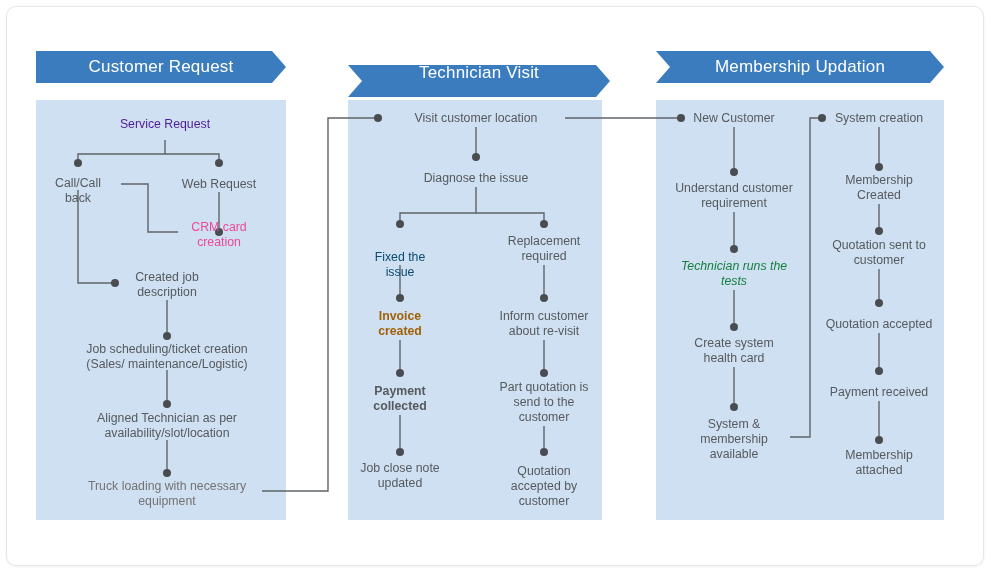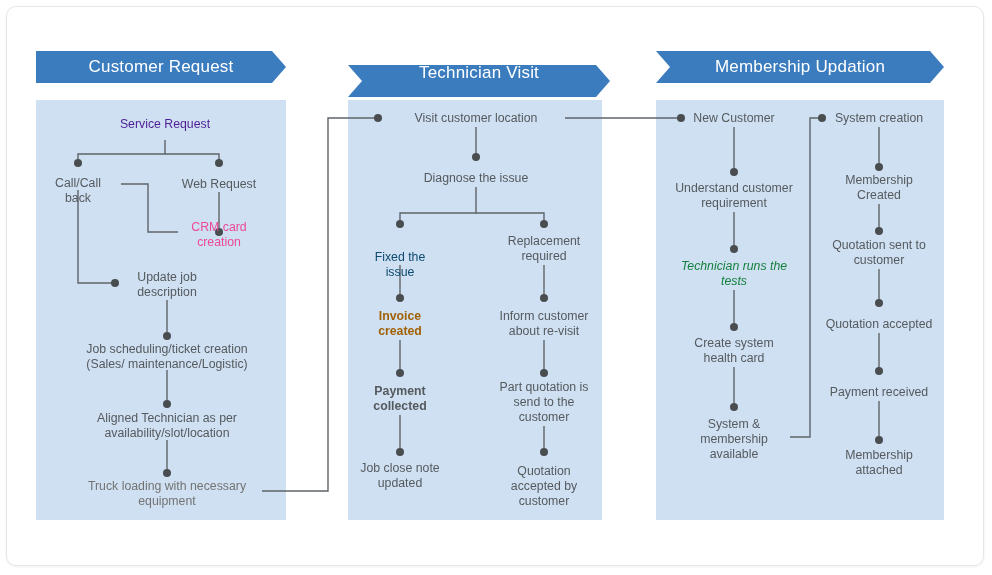--- a/index.html
+++ b/index.html
@@ -156,7 +156,7 @@
       <div class="node" style="left: 219px; top: 177px; color: rgb(85, 90, 94);">Web Request</div>
       <div class="node" style="left: 219px; top: 220px; color: #ec4899;">CRM card
 creation</div>
-      <div class="node" style="left: 167px; top: 270px; color: rgb(85, 90, 94);">Update job
+      <div class="node" style="left: 167px; top: 270px; color: rgb(85, 90, 94);">Created job
 description</div>
       <div class="node" style="left: 167px; top: 342px; color: rgb(85, 90, 94);">Job scheduling/ticket creation
 (Sales/ maintenance/Logistic)</div>

